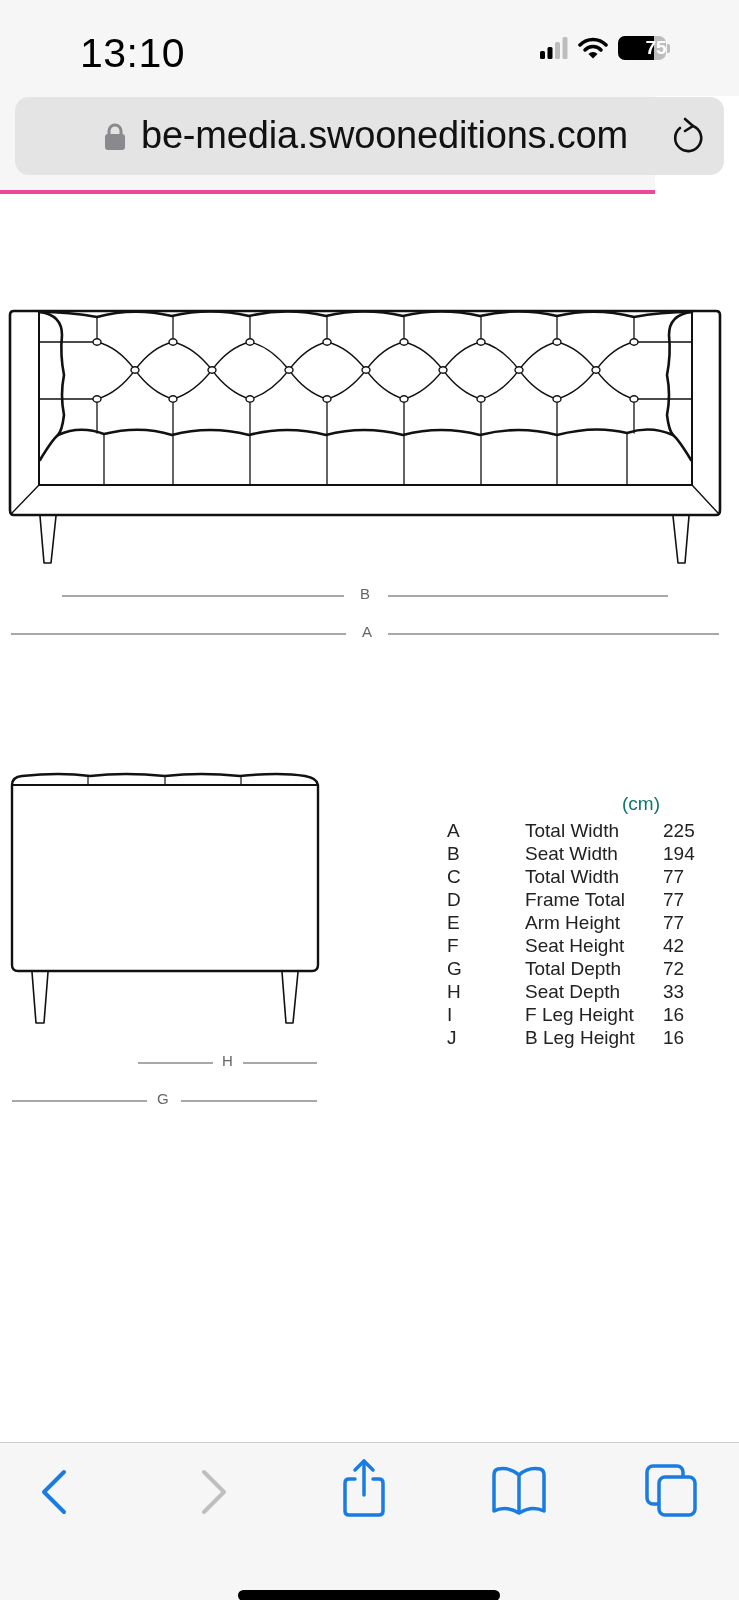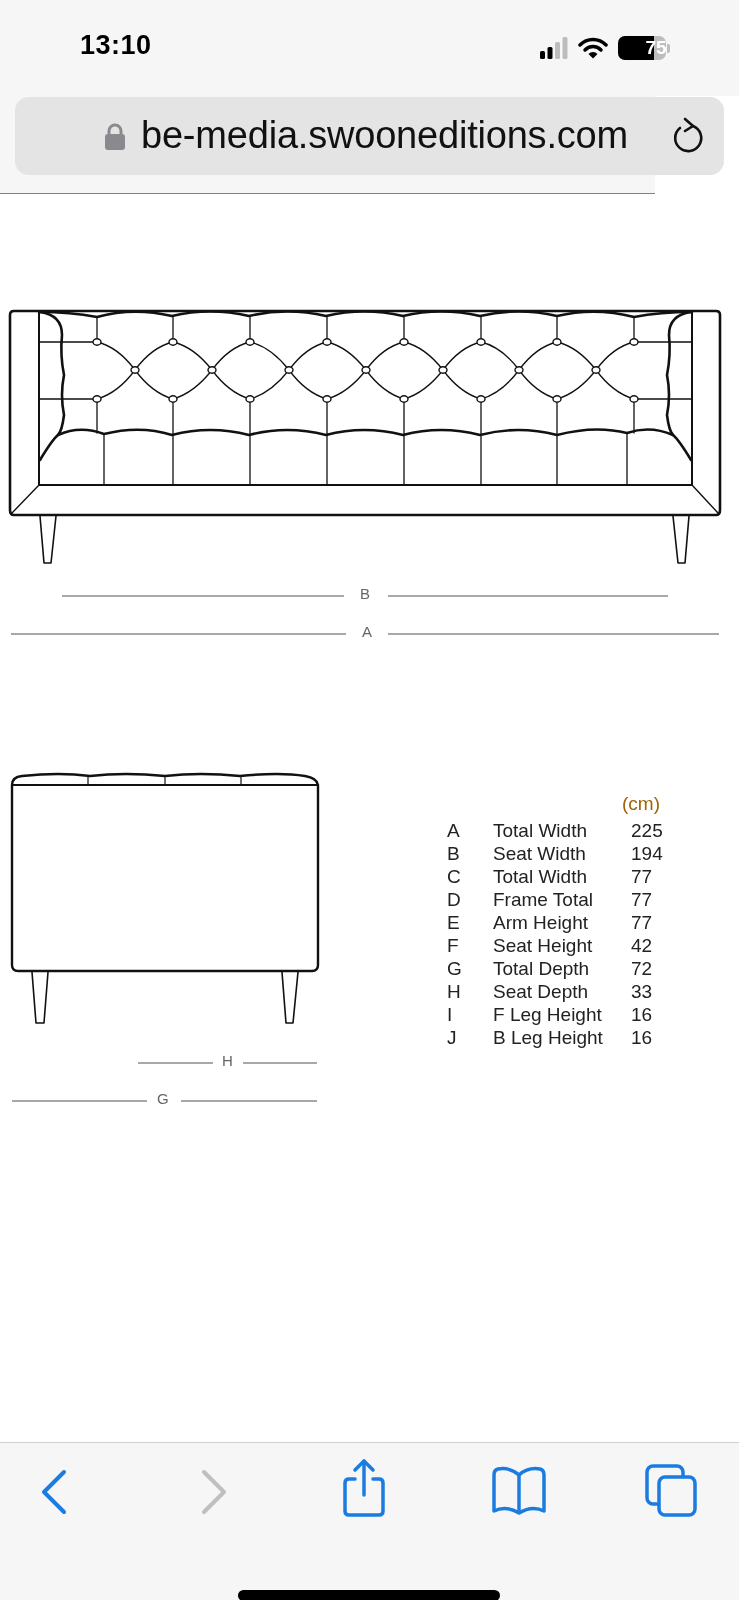--- a/index.html
+++ b/index.html
@@ -7,7 +7,7 @@
   body { position: relative; font-family: "Liberation Sans", sans-serif; color: #000; }
 
   .status-bar { position: absolute; left: 0; top: 0; width: 739px; height: 96px; background: #f6f6f6; }
-  .status-time { position: absolute; left: 80px; top: 30px; font-size: 27px; font-weight: 700; letter-spacing: 0.5px; }
+  .status-time { position: absolute; left: 80px; top: 30px; font-size: 41px; font-weight: 400; letter-spacing: 0.5px; }
   .status-icons { position: absolute; left: 540px; top: 36px; display: flex; align-items: center; gap: 10px; }
   .battery { display: flex; align-items: center; }
   .battery-body { position: relative; width: 48px; height: 24px; border-radius: 7px; background: #bdbdbd; overflow: hidden; }

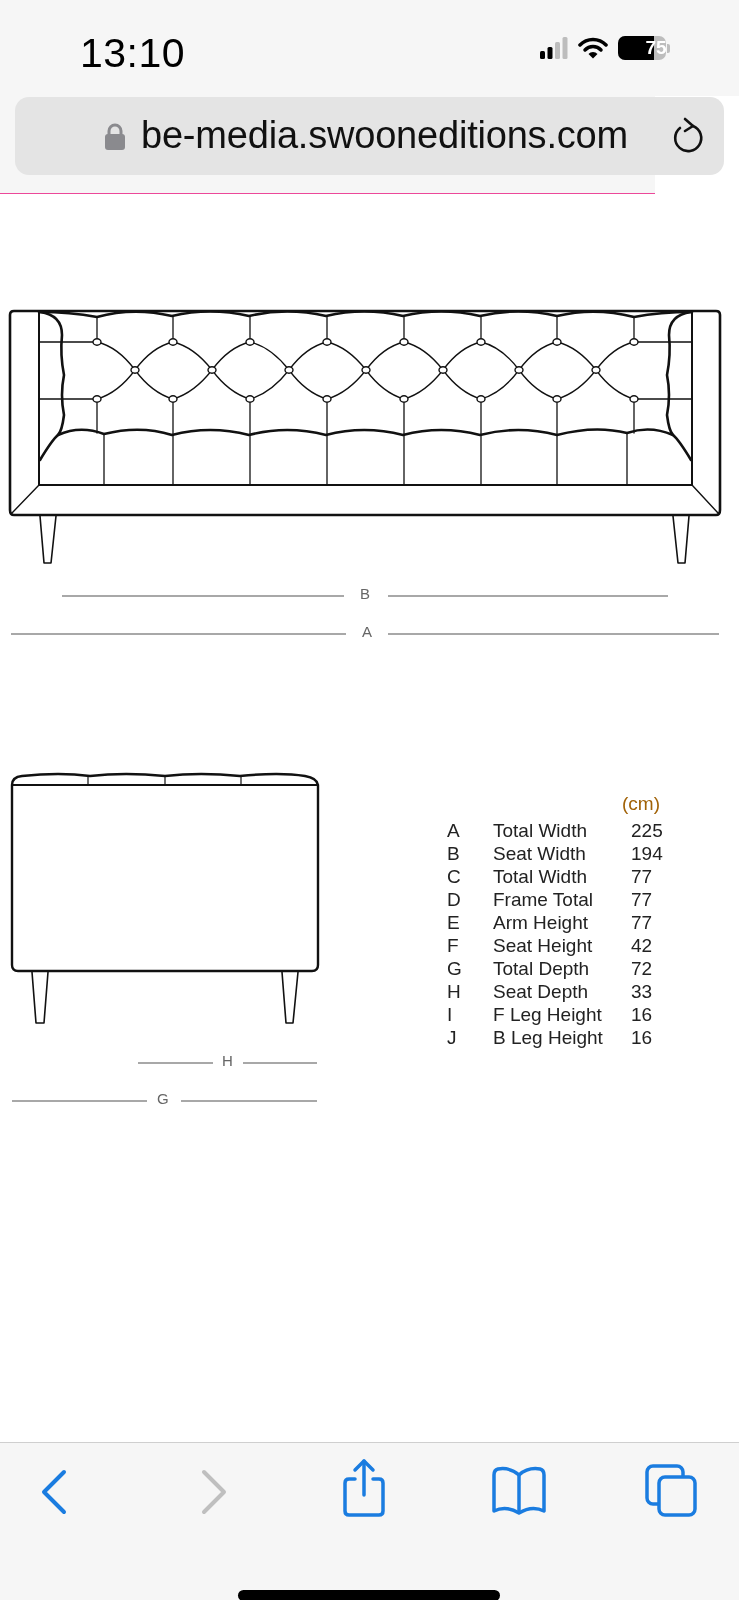--- a/index.html
+++ b/index.html
@@ -15,7 +15,7 @@
   .battery-text { position: absolute; left: 0; top: 0; width: 100%; height: 100%; display: flex; align-items: center; justify-content: center; color: #fff; font-size: 19px; font-weight: 700; padding-left: 28px; }
   .battery-cap { width: 3px; height: 9px; background: #bdbdbd; border-radius: 0 2px 2px 0; margin-left: 1px; }
 
-  .address-area { position: absolute; left: 0; top: 96px; width: 655px; height: 98px; background: #f6f6f6; border-bottom: 1px solid #ec4899; }
+  .address-area { position: absolute; left: 0; top: 96px; width: 655px; height: 98px; background: #f6f6f6; border-bottom: 4px solid #ec4899; }
   .address-bar { position: absolute; left: 15px; top: 1px; width: 709px; height: 78px; background: #e4e4e4; border-radius: 14px; }
   .lock { position: absolute; left: 90px; top: 26px; }
   .url { position: absolute; left: 126px; top: 17px; font-size: 38px; color: #111; letter-spacing: -0.2px; }

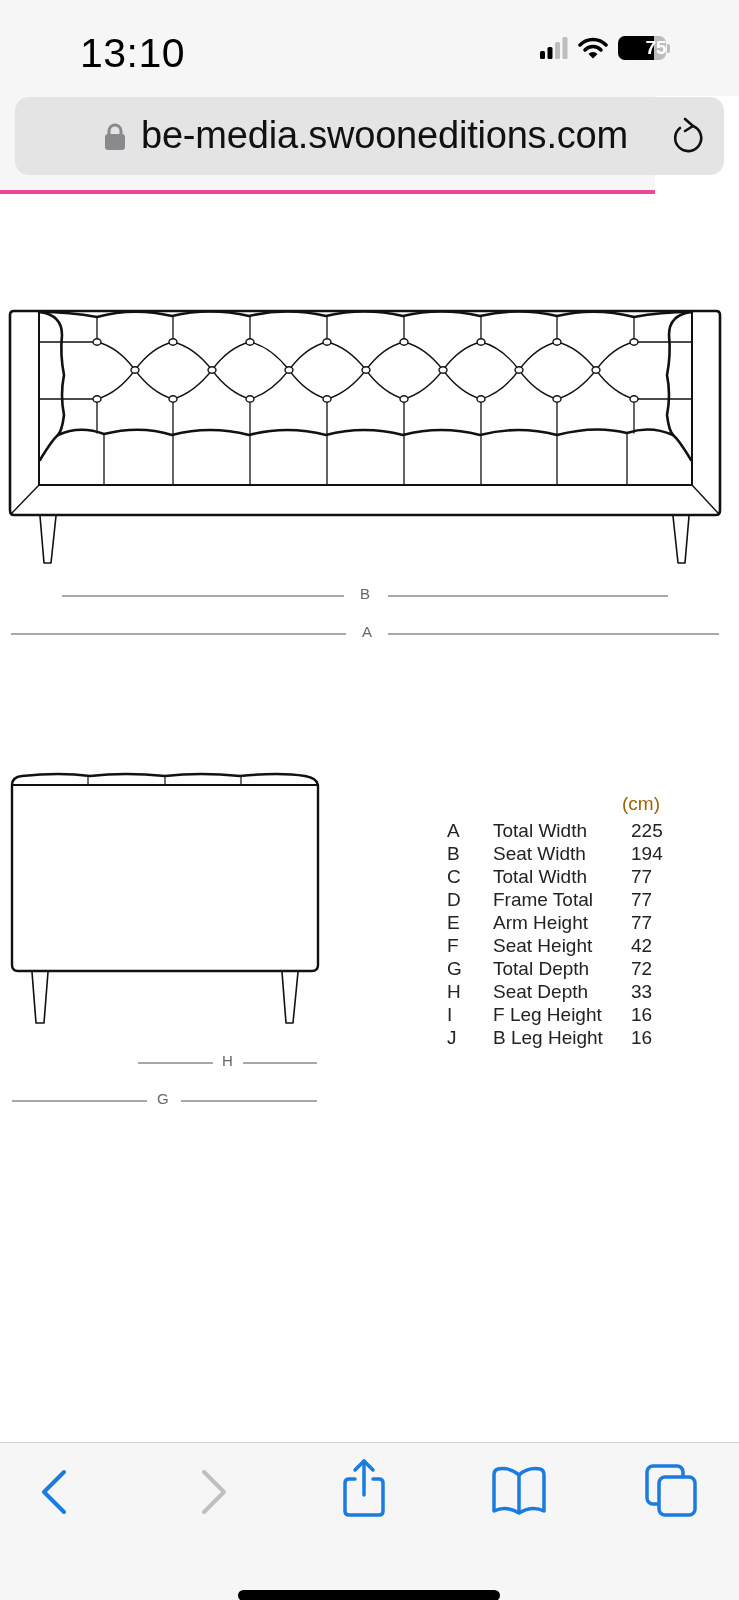--- a/index.html
+++ b/index.html
@@ -26,7 +26,7 @@
   .dim-line { position: absolute; height: 1.5px; background: #a8a8a8; }
 
   .spec-table { position: absolute; left: 447px; top: 598px; font-size: 19px; color: #222; line-height: 23px; }
-  .spec-unit { position: absolute; left: 622px; top: 598px; font-size: 19px; color: #a16207; }
+  .spec-unit { position: absolute; left: 622px; top: 598px; font-size: 19px; color: #0f766e; }
   .spec-row { display: flex; }
   .spec-letter { width: 46px; }
   .spec-name { width: 138px; }

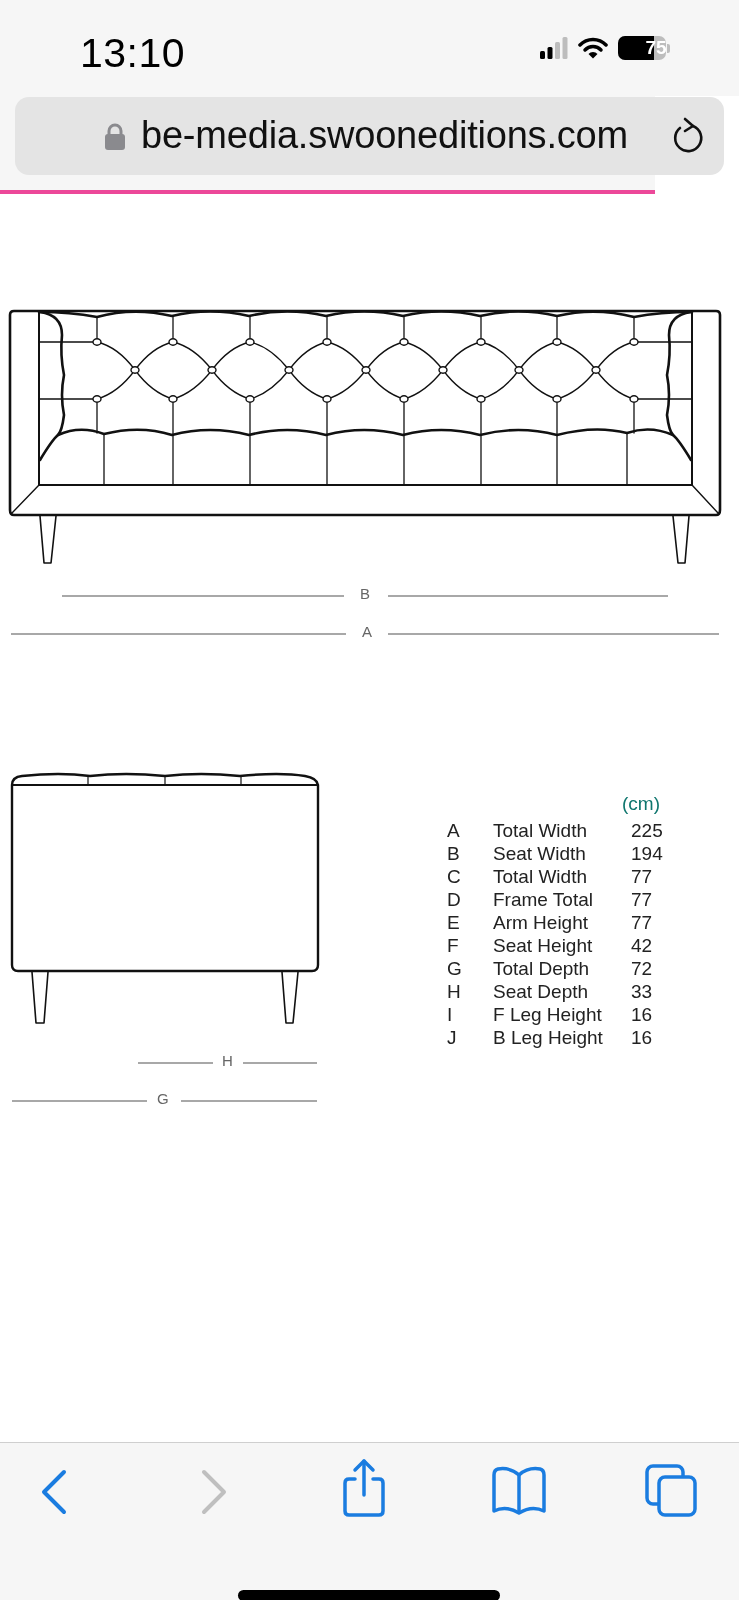--- a/index.html
+++ b/index.html
@@ -29,7 +29,7 @@
   .spec-unit { position: absolute; left: 622px; top: 598px; font-size: 19px; color: #0f766e; }
   .spec-row { display: flex; }
   .spec-letter { width: 46px; }
-  .spec-name { width: 138px; }
+  .spec-name { width: 138px; margin-left: 32px; }
   .spec-val { width: 40px; }
 
   .toolbar { position: absolute; left: 0; top: 1442px; width: 739px; height: 158px; background: #f6f6f6; border-top: 1px solid #cfcfcf; }

